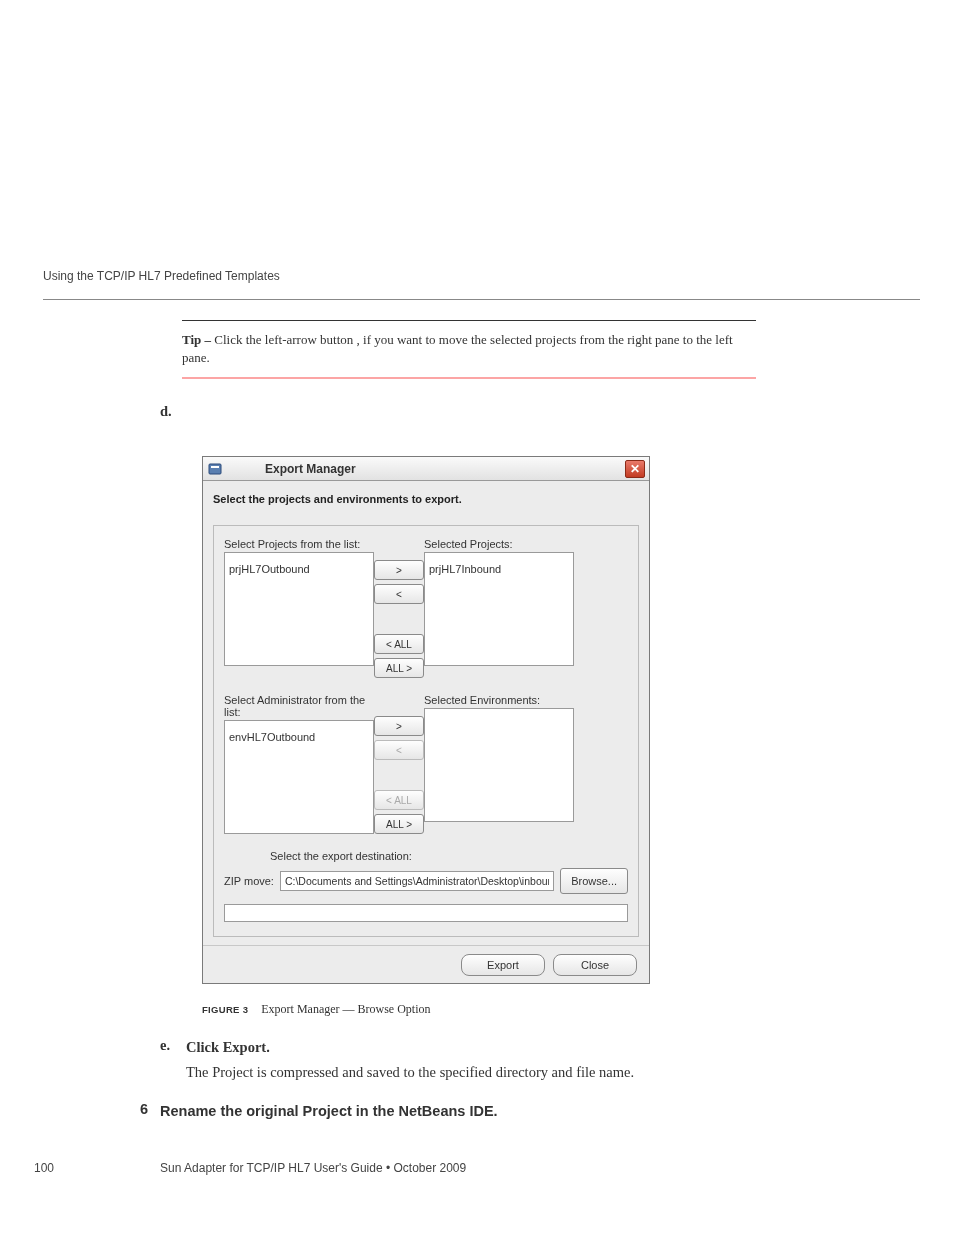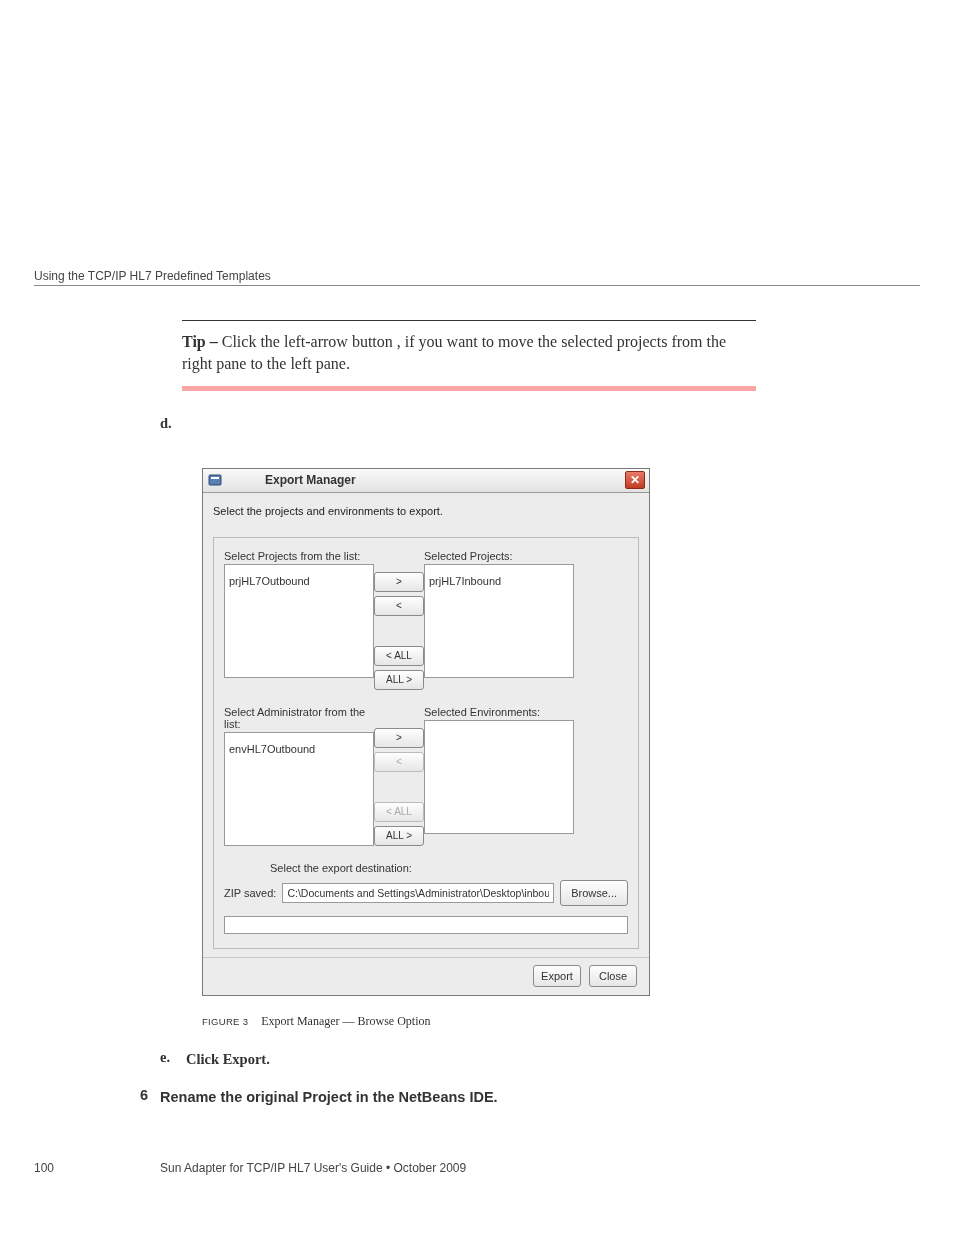--- a/index.html
+++ b/index.html
@@ -22,13 +22,13 @@
   .running-header {
     position: absolute;
     top: 269px;
-    left: 34px;
+    left: 43px;
     right: 34px;
     font-family: Arial, Helvetica, sans-serif;
     font-size: 12px;
     color: #444;
     border-bottom: 1px solid #888;
-    padding-bottom: 2px;
+    padding-bottom: 16px;
   }
   .content {
     position: absolute;

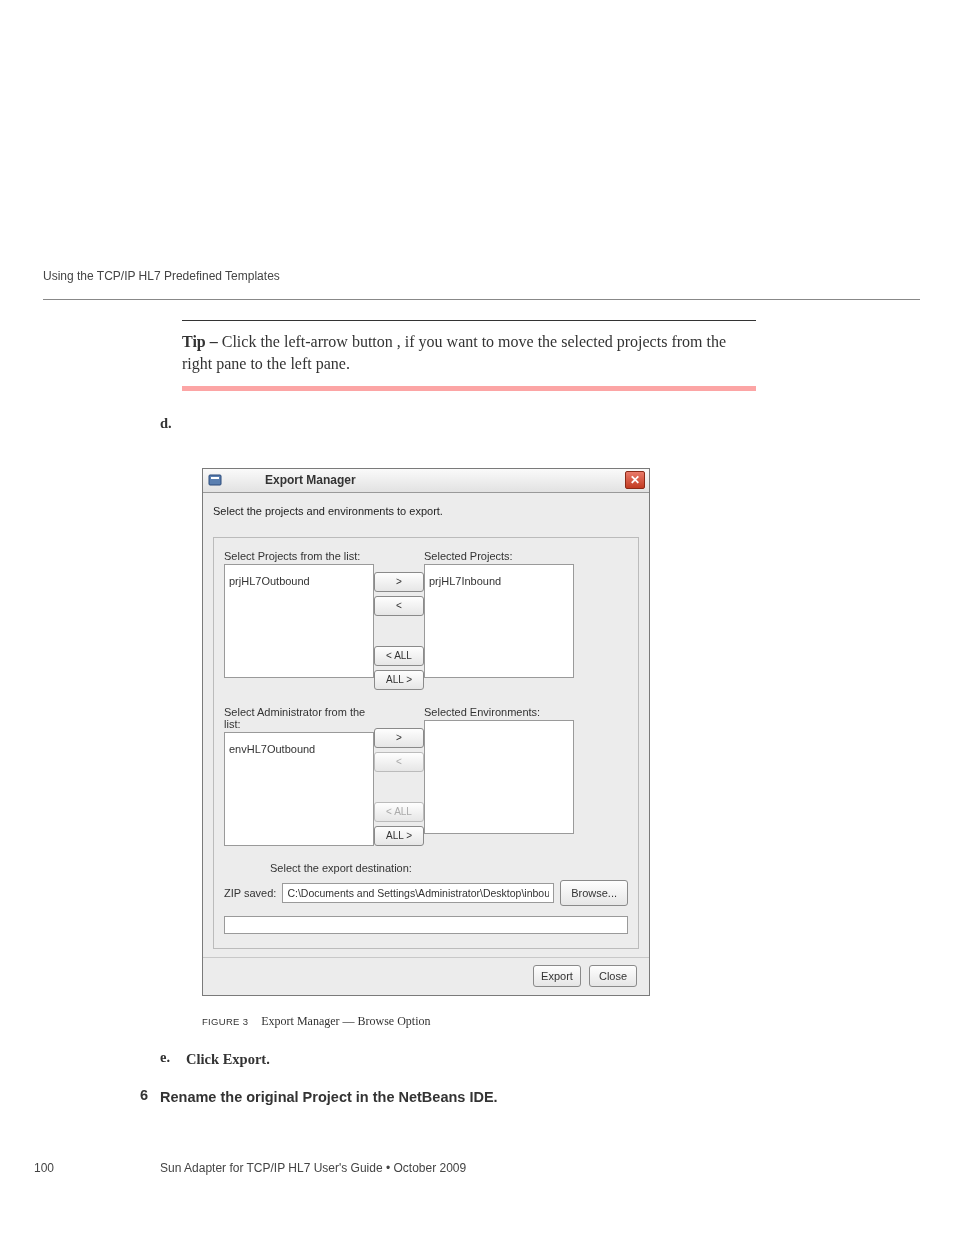--- a/index.html
+++ b/index.html
@@ -38,10 +38,10 @@
   }
   .tip-box {
     border-top: 1px solid #333;
-    border-bottom: 5px solid #fca5a5;
+    border-bottom: 2px solid #fca5a5;
     padding: 10px 0;
     margin: 0 4px 24px 22px;
-    font-size: 16px;
+    font-size: 13px;
     line-height: 1.4;
     color: #333;
   }

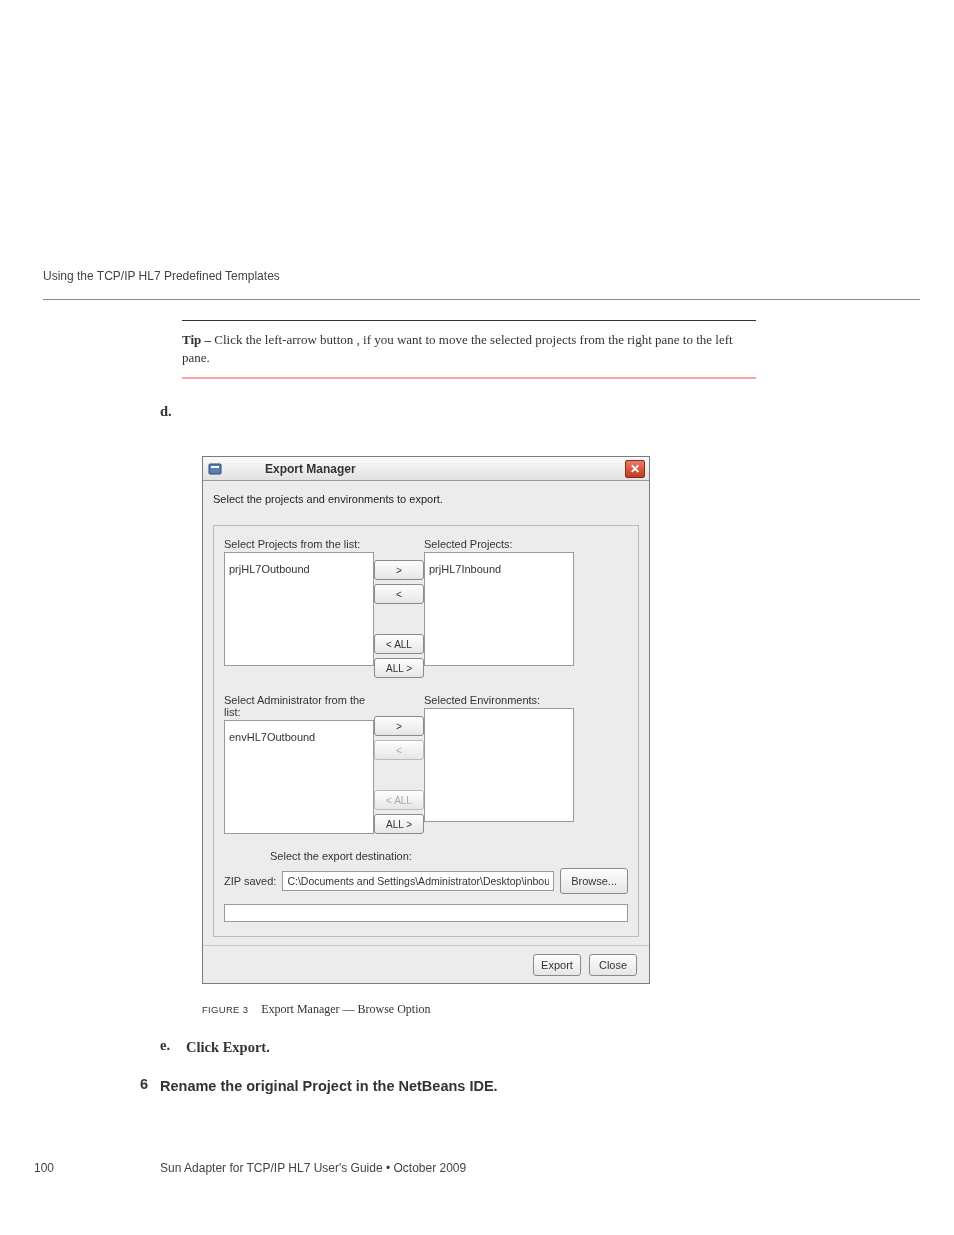--- a/index.html
+++ b/index.html
@@ -109,7 +109,7 @@
     padding: 12px 10px 8px 10px;
   }
   .dialog-heading {
-    font-size: 11px; font-weight: normal; color: #222;
+    font-size: 11px; font-weight: bold; color: #222;
     margin-bottom: 20px;
   }
   .dialog-inner {

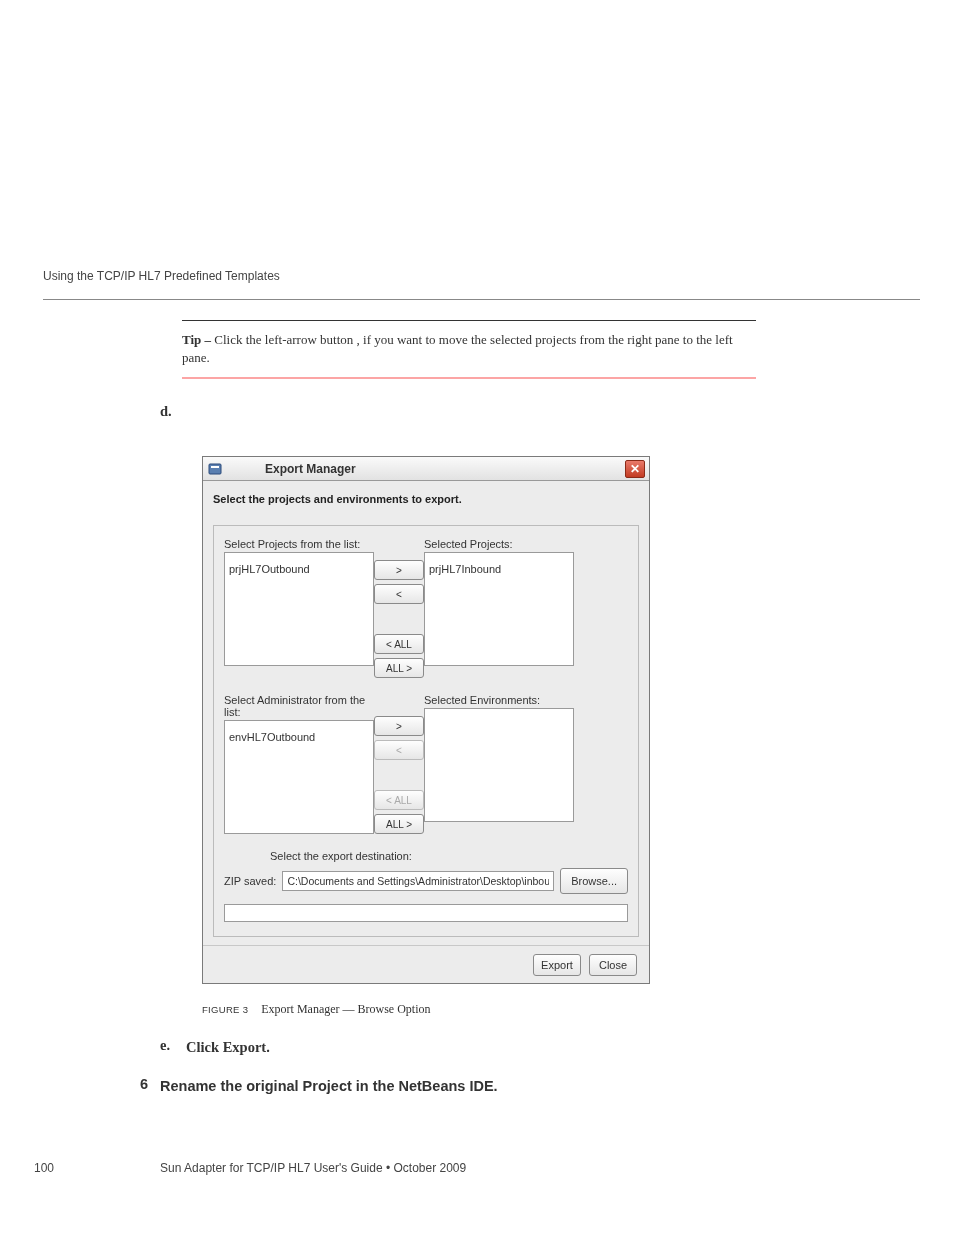--- a/index.html
+++ b/index.html
@@ -307,7 +307,7 @@
           <div class="dest-row">
             <div class="dest-label">Select the export destination:</div>
             <div class="dest-controls">
-              <span class="zip-label">ZIP saved:</span>
+              <span class="zip-label">ZIP move:</span>
               <input class="zip-input" value="C:\Documents and Settings\Administrator\Desktop\inbound.zip" style="">
               <div class="browse-btn">Browse...</div>
             </div>

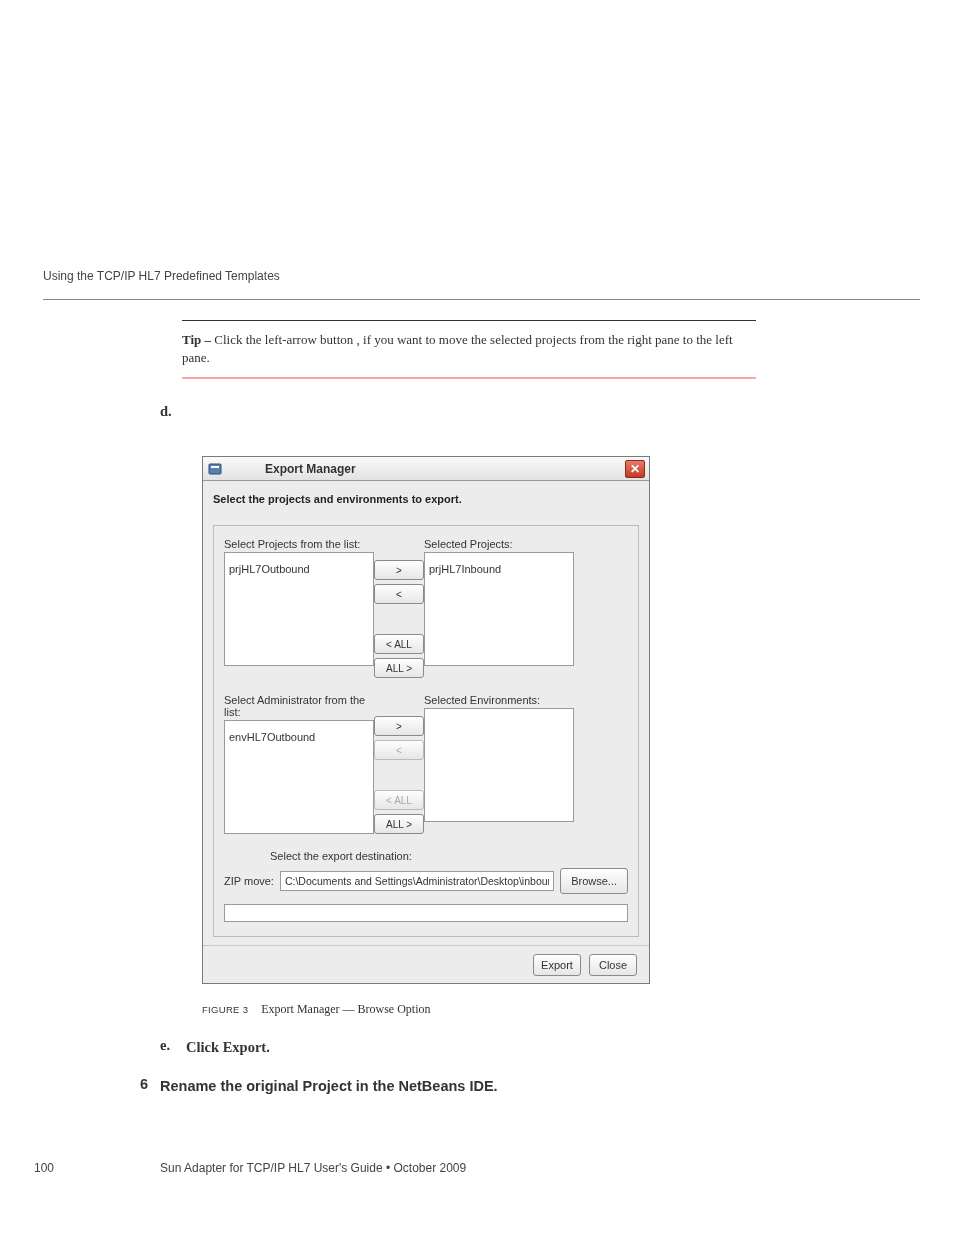--- a/index.html
+++ b/index.html
@@ -190,9 +190,9 @@
     padding-right: 12px;
   }
   .footer-btn {
-    height: 22px; width: 48px;
+    height: 22px; width: 84px;
     background: linear-gradient(#fefefe, #e6e6e6);
-    border: 1px solid #8a8a8a; border-radius: 3px;
+    border: 1px solid #8a8a8a; border-radius: 8px;
     font-size: 11px; color: #333;
     display: flex; align-items: center; justify-content: center;
     cursor: default;

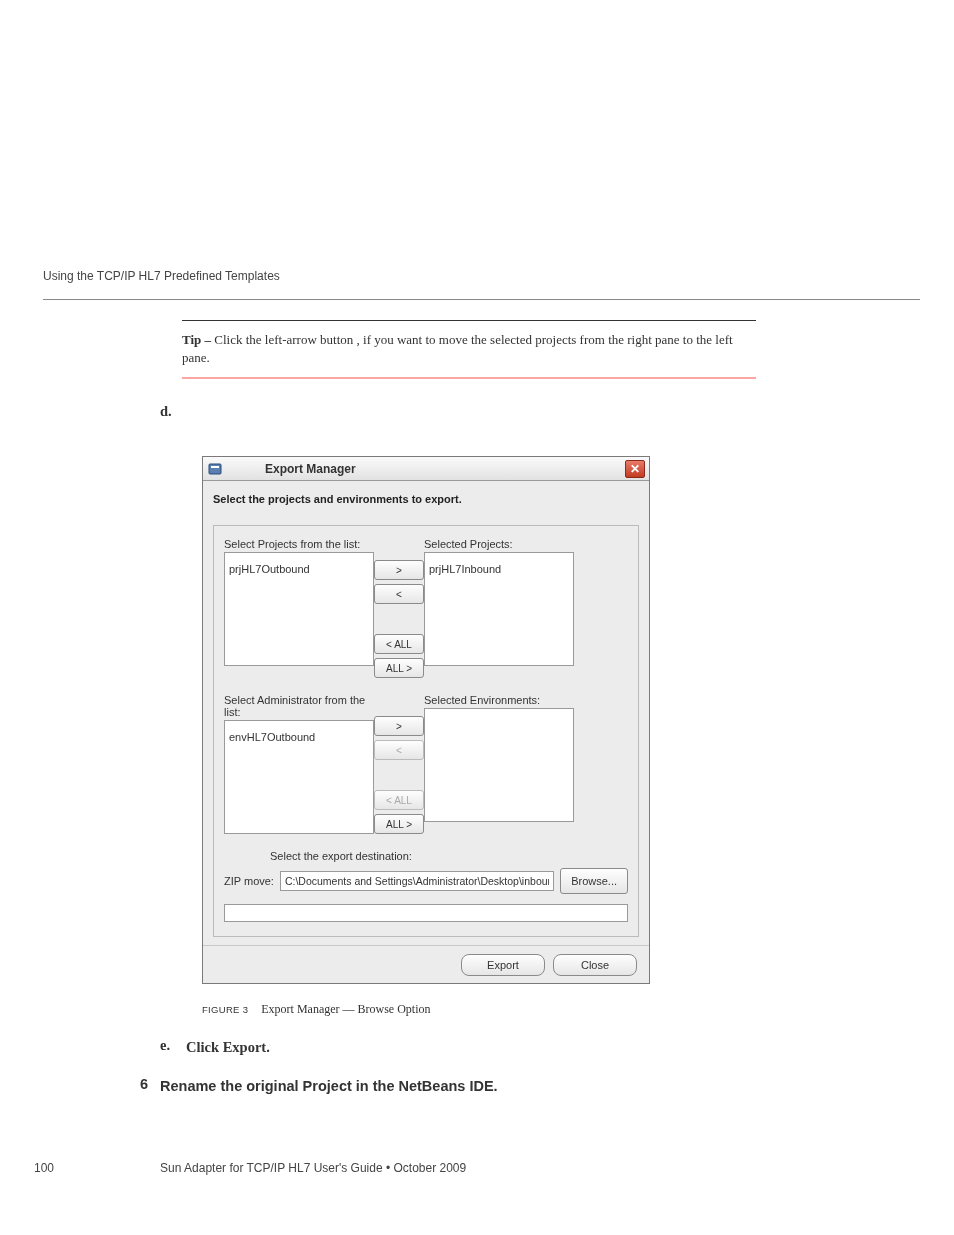--- a/index.html
+++ b/index.html
@@ -205,7 +205,7 @@
   .figure-caption .fig-label {
     font-family: Arial, Helvetica, sans-serif;
     font-size: 9.5px;
-    font-weight: normal;
+    font-weight: bold;
     text-transform: uppercase;
     letter-spacing: 0.3px;
     margin-right: 10px;

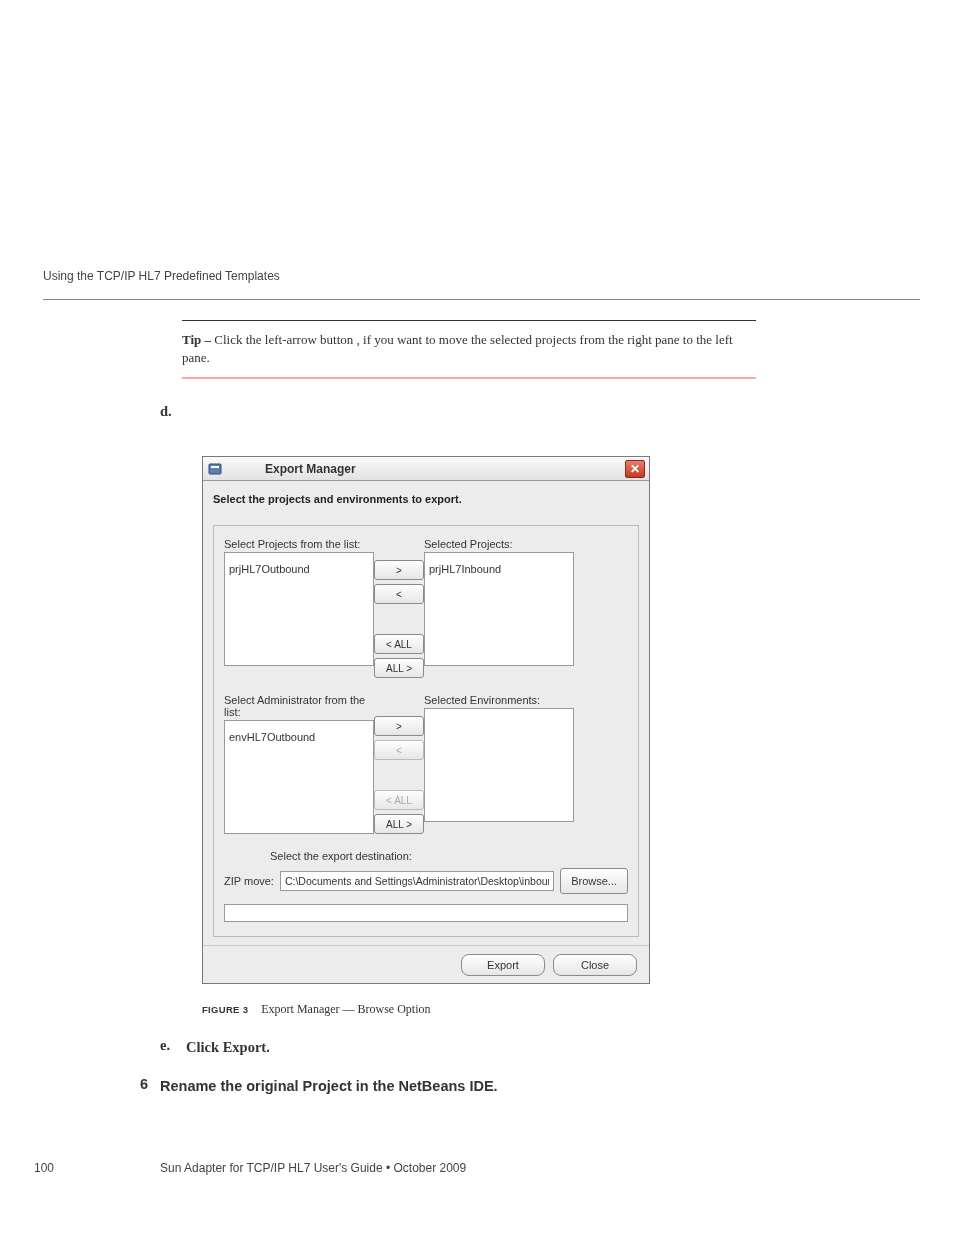--- a/index.html
+++ b/index.html
@@ -331,6 +331,7 @@
         <span class="list-marker">e.</span>
         <span class="list-text">Click Export.</span>
       </div>
+      <div class="substep-body">The Project is compressed and saved to the specified directory and file name.</div>
     </div>
 
     <div class="step-6-wrap">

